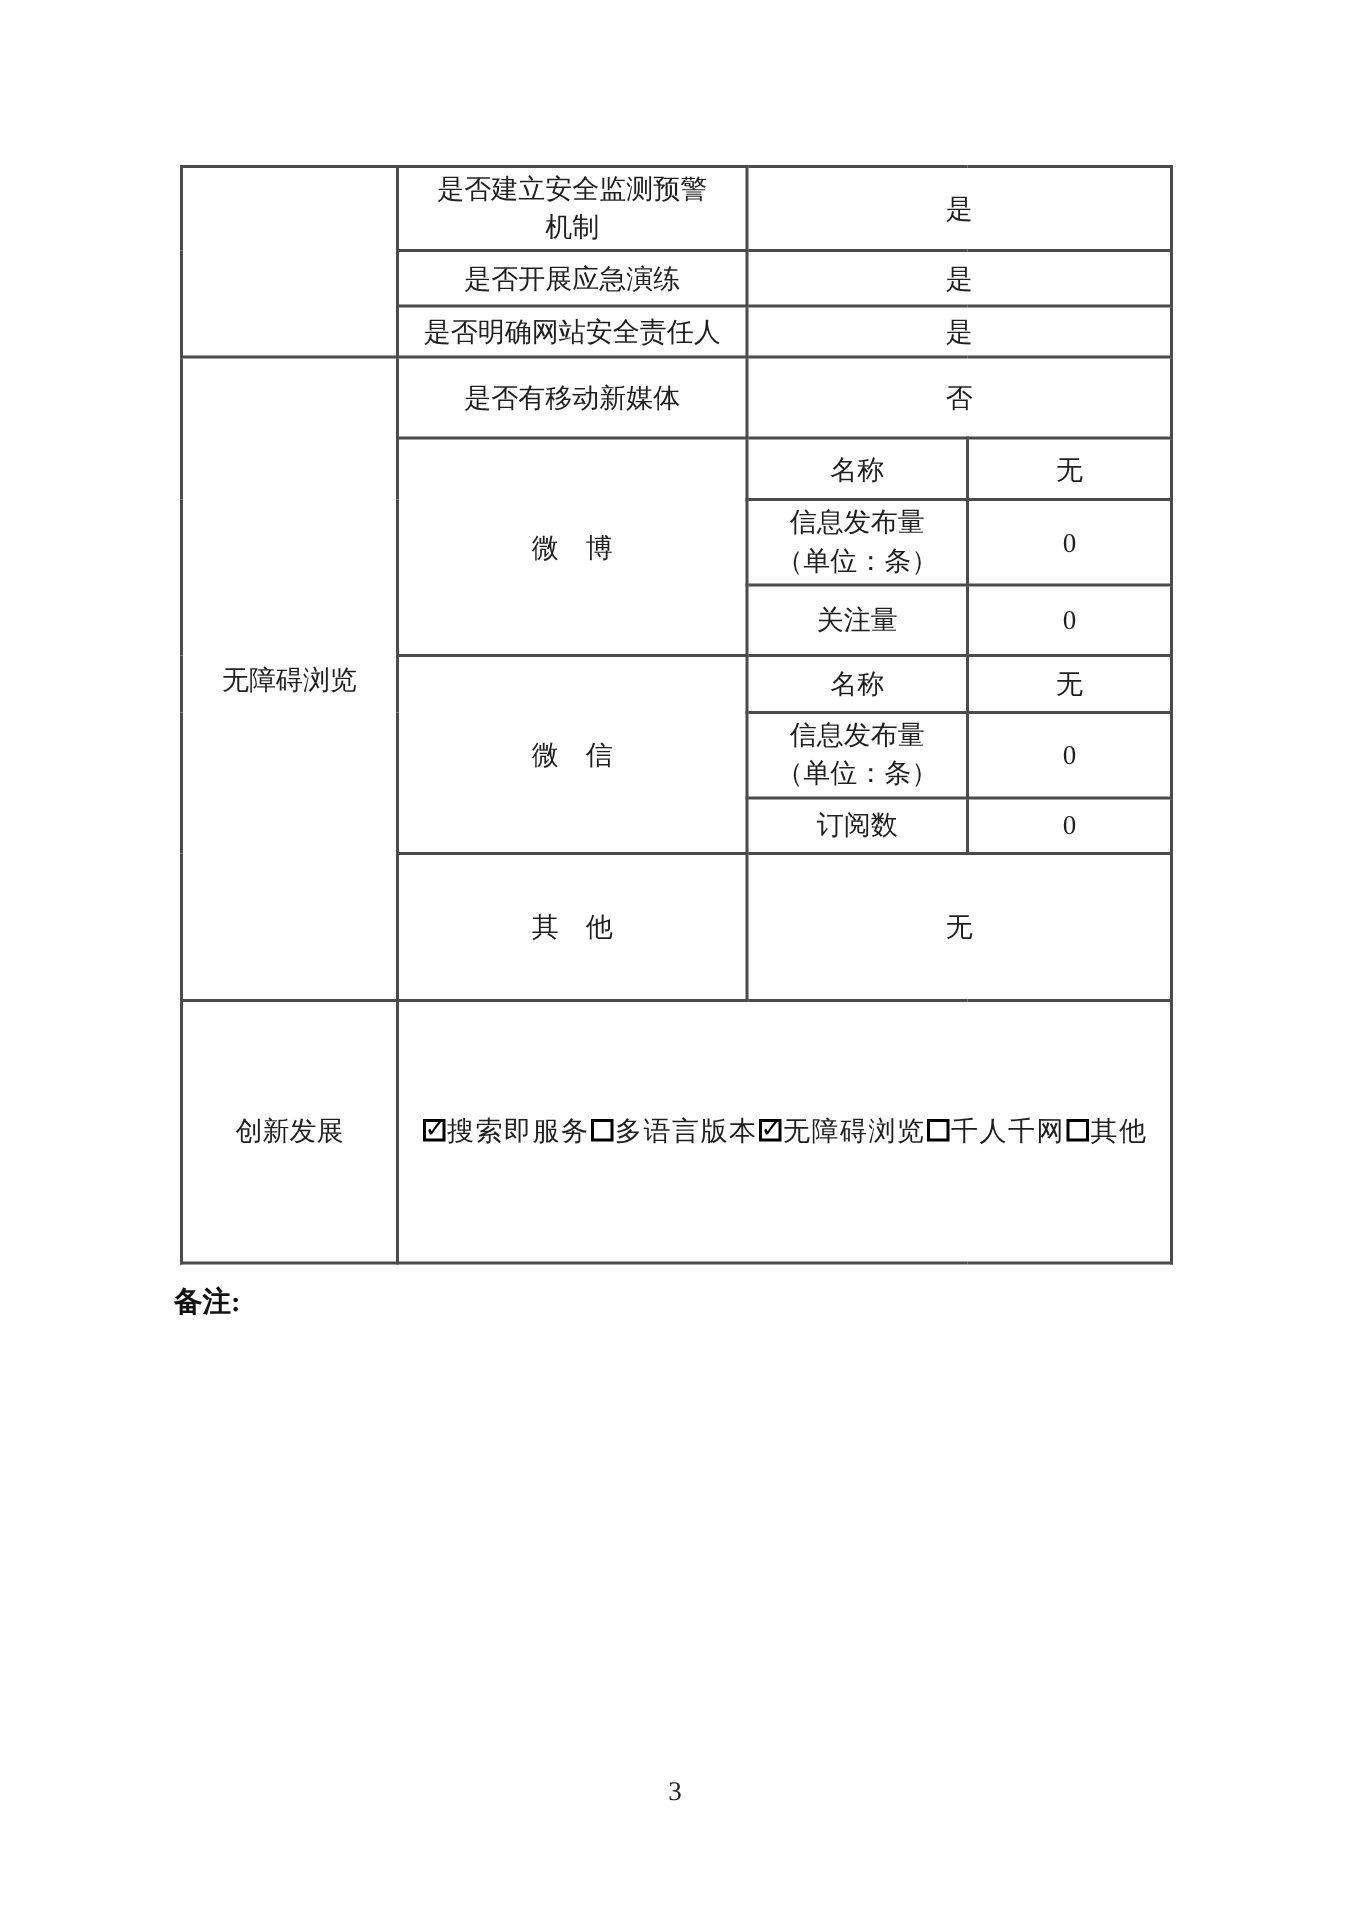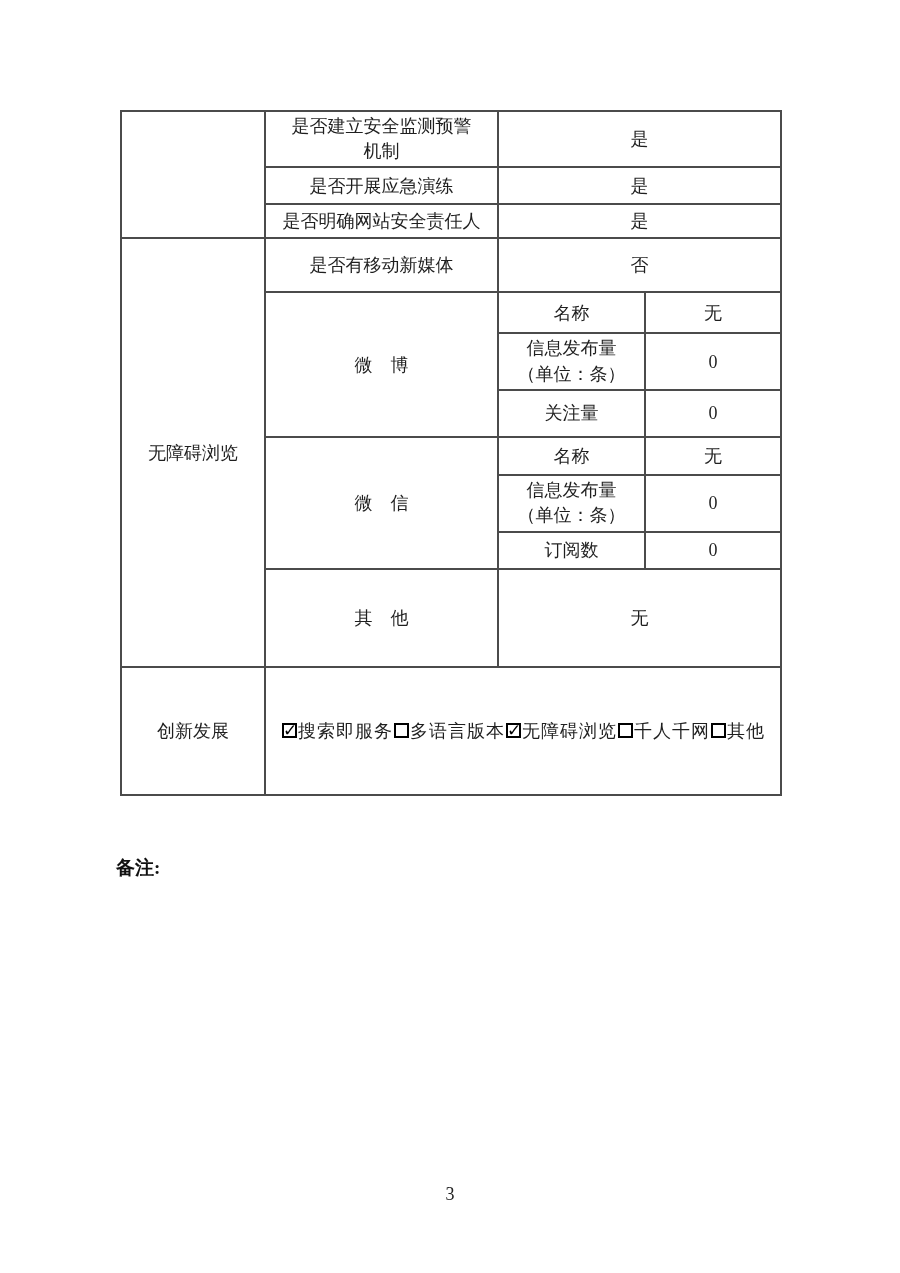--- a/index.html
+++ b/index.html
@@ -48,7 +48,7 @@
   tr.r9  { height: 57px; }
   tr.r10 { height: 37px; }
   tr.r11 { height: 98px; padding-left: 24px; }
-  tr.r12 { height: 128px; }
+  tr.r12 { height: 175px; }
   .two-line div { line-height: 1.4; }
   .cbx-line {
     font-size: 18px;

